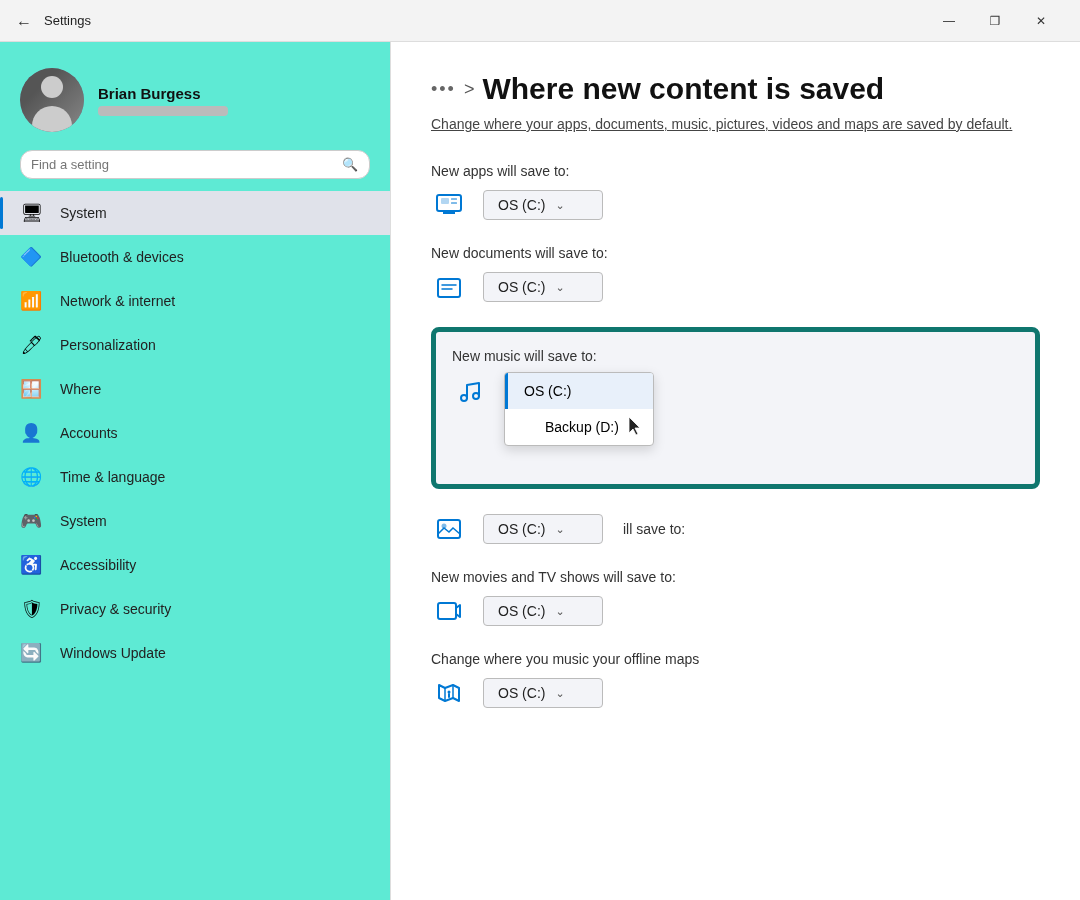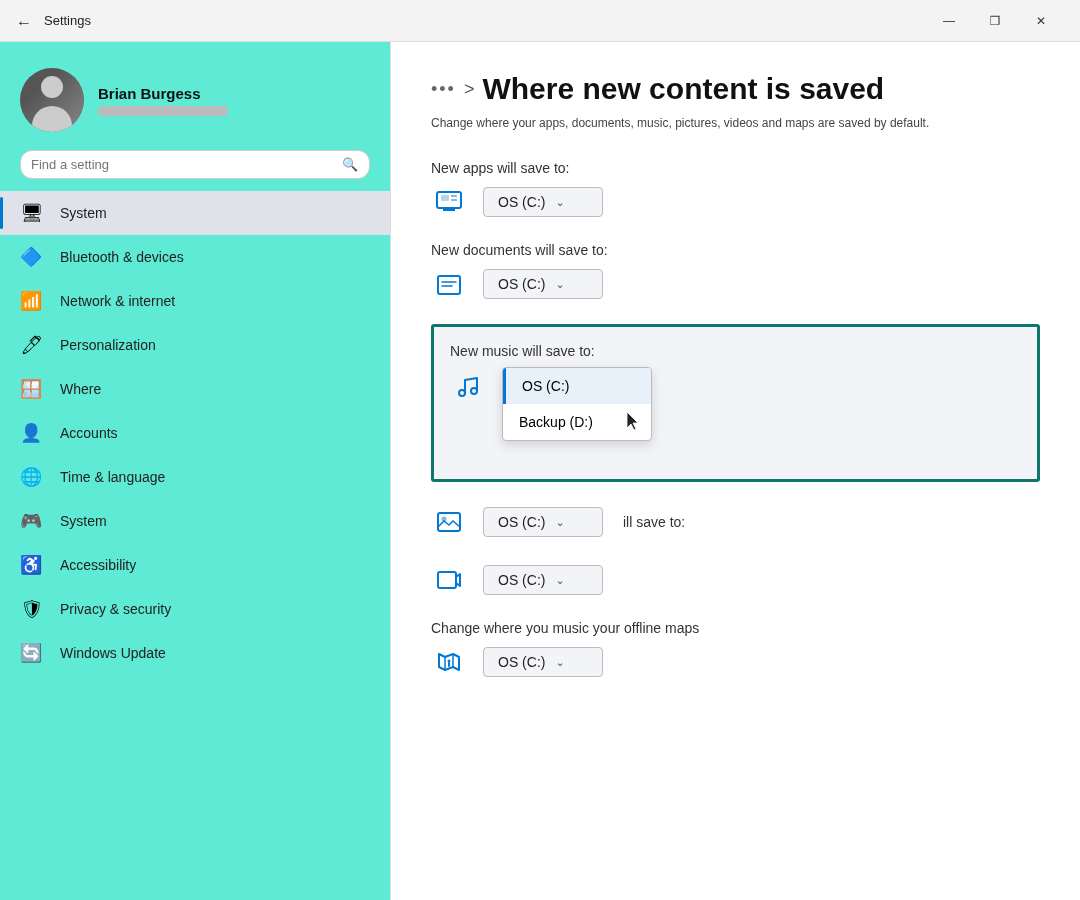--- a/index.html
+++ b/index.html
@@ -223,11 +223,12 @@
       color: #111;
     }
     .page-desc {
-      font-size: 12px;
+      font-size: 14px;
       color: #444;
       margin-bottom: 28px;
       margin-top: 8px;
       line-height: 1.5;
+      text-decoration: underline;
     }
 
     

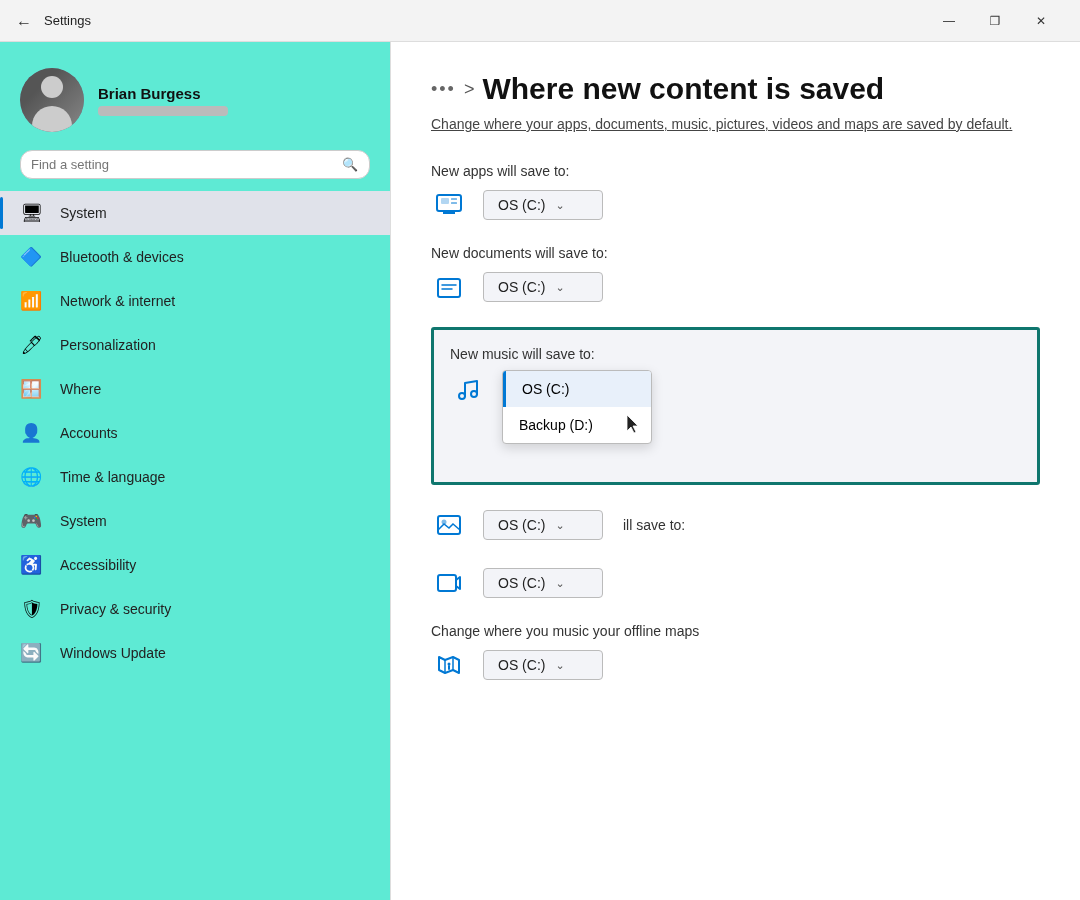--- a/index.html
+++ b/index.html
@@ -274,8 +274,8 @@
     
     .music-section {
       background: #f3f4f8;
-      border: 3px solid #0f766e;
-      border-radius: 3px;
+      border: 5px solid #0f766e;
+      border-radius: 8px;
       padding: 16px;
       margin-bottom: 22px;
       position: relative;

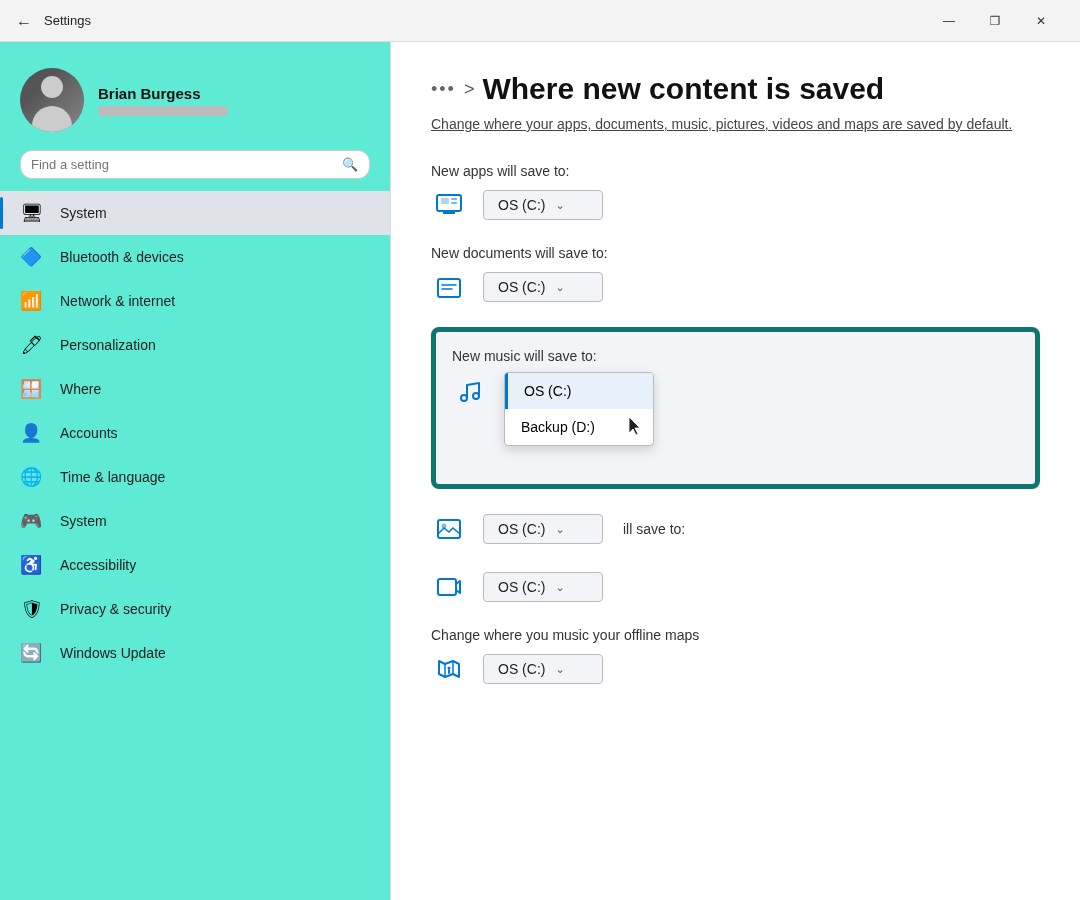--- a/index.html
+++ b/index.html
@@ -456,7 +456,7 @@
             <div class="music-dropdown-item selected">
               <span>OS (C:)</span>
             </div>
-            <div class="music-dropdown-item" style="position:relative;">
+            <div class="music-dropdown-item" style="position:relative;margin-left:24px;">
               <span>Backup (D:)</span>
 
               <svg style="position:absolute;right:10px;top:6px;" width="16" height="22" viewBox="0 0 16 22">

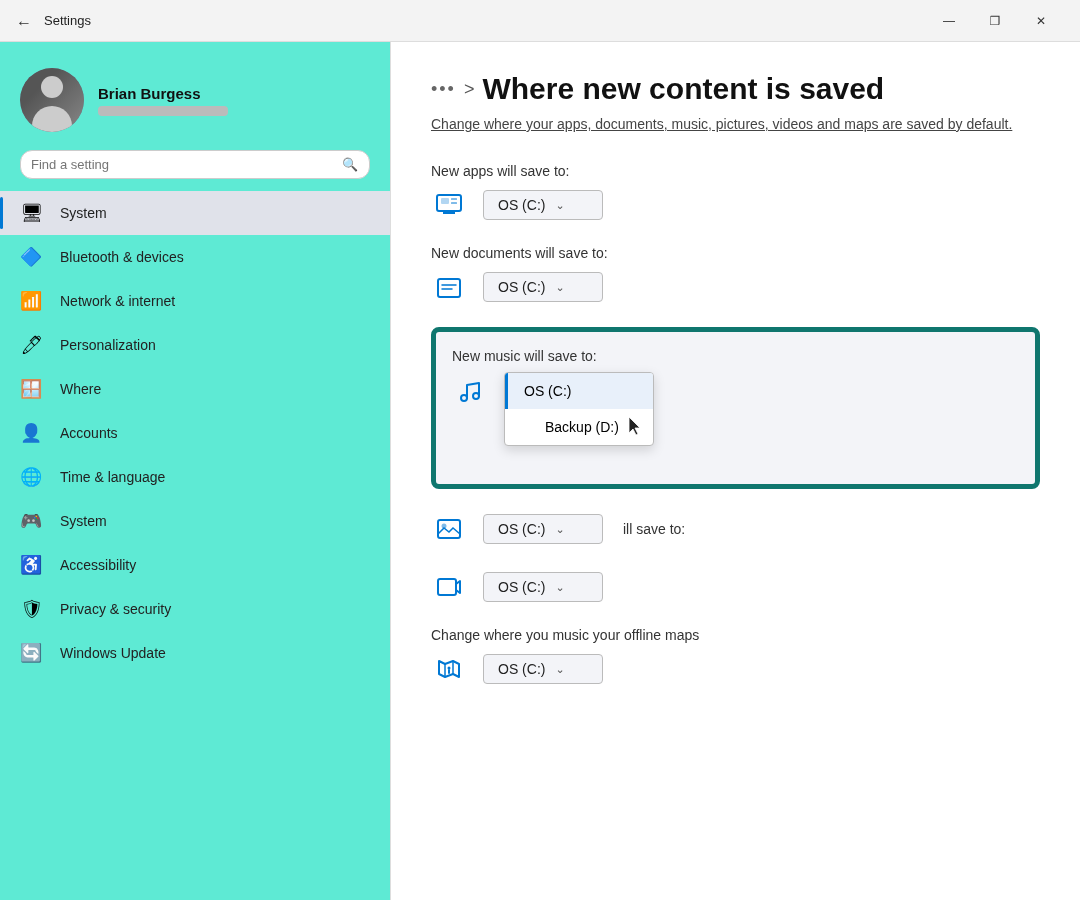--- a/index.html
+++ b/index.html
@@ -484,6 +484,7 @@
     </div>
 
     <div>
+      <div class="setting-label">New movies and TV shows will save to:</div>
       <div class="setting-row">
         <div class="setting-icon">
           <svg width="28" height="28" viewBox="0 0 28 28" fill="none">

